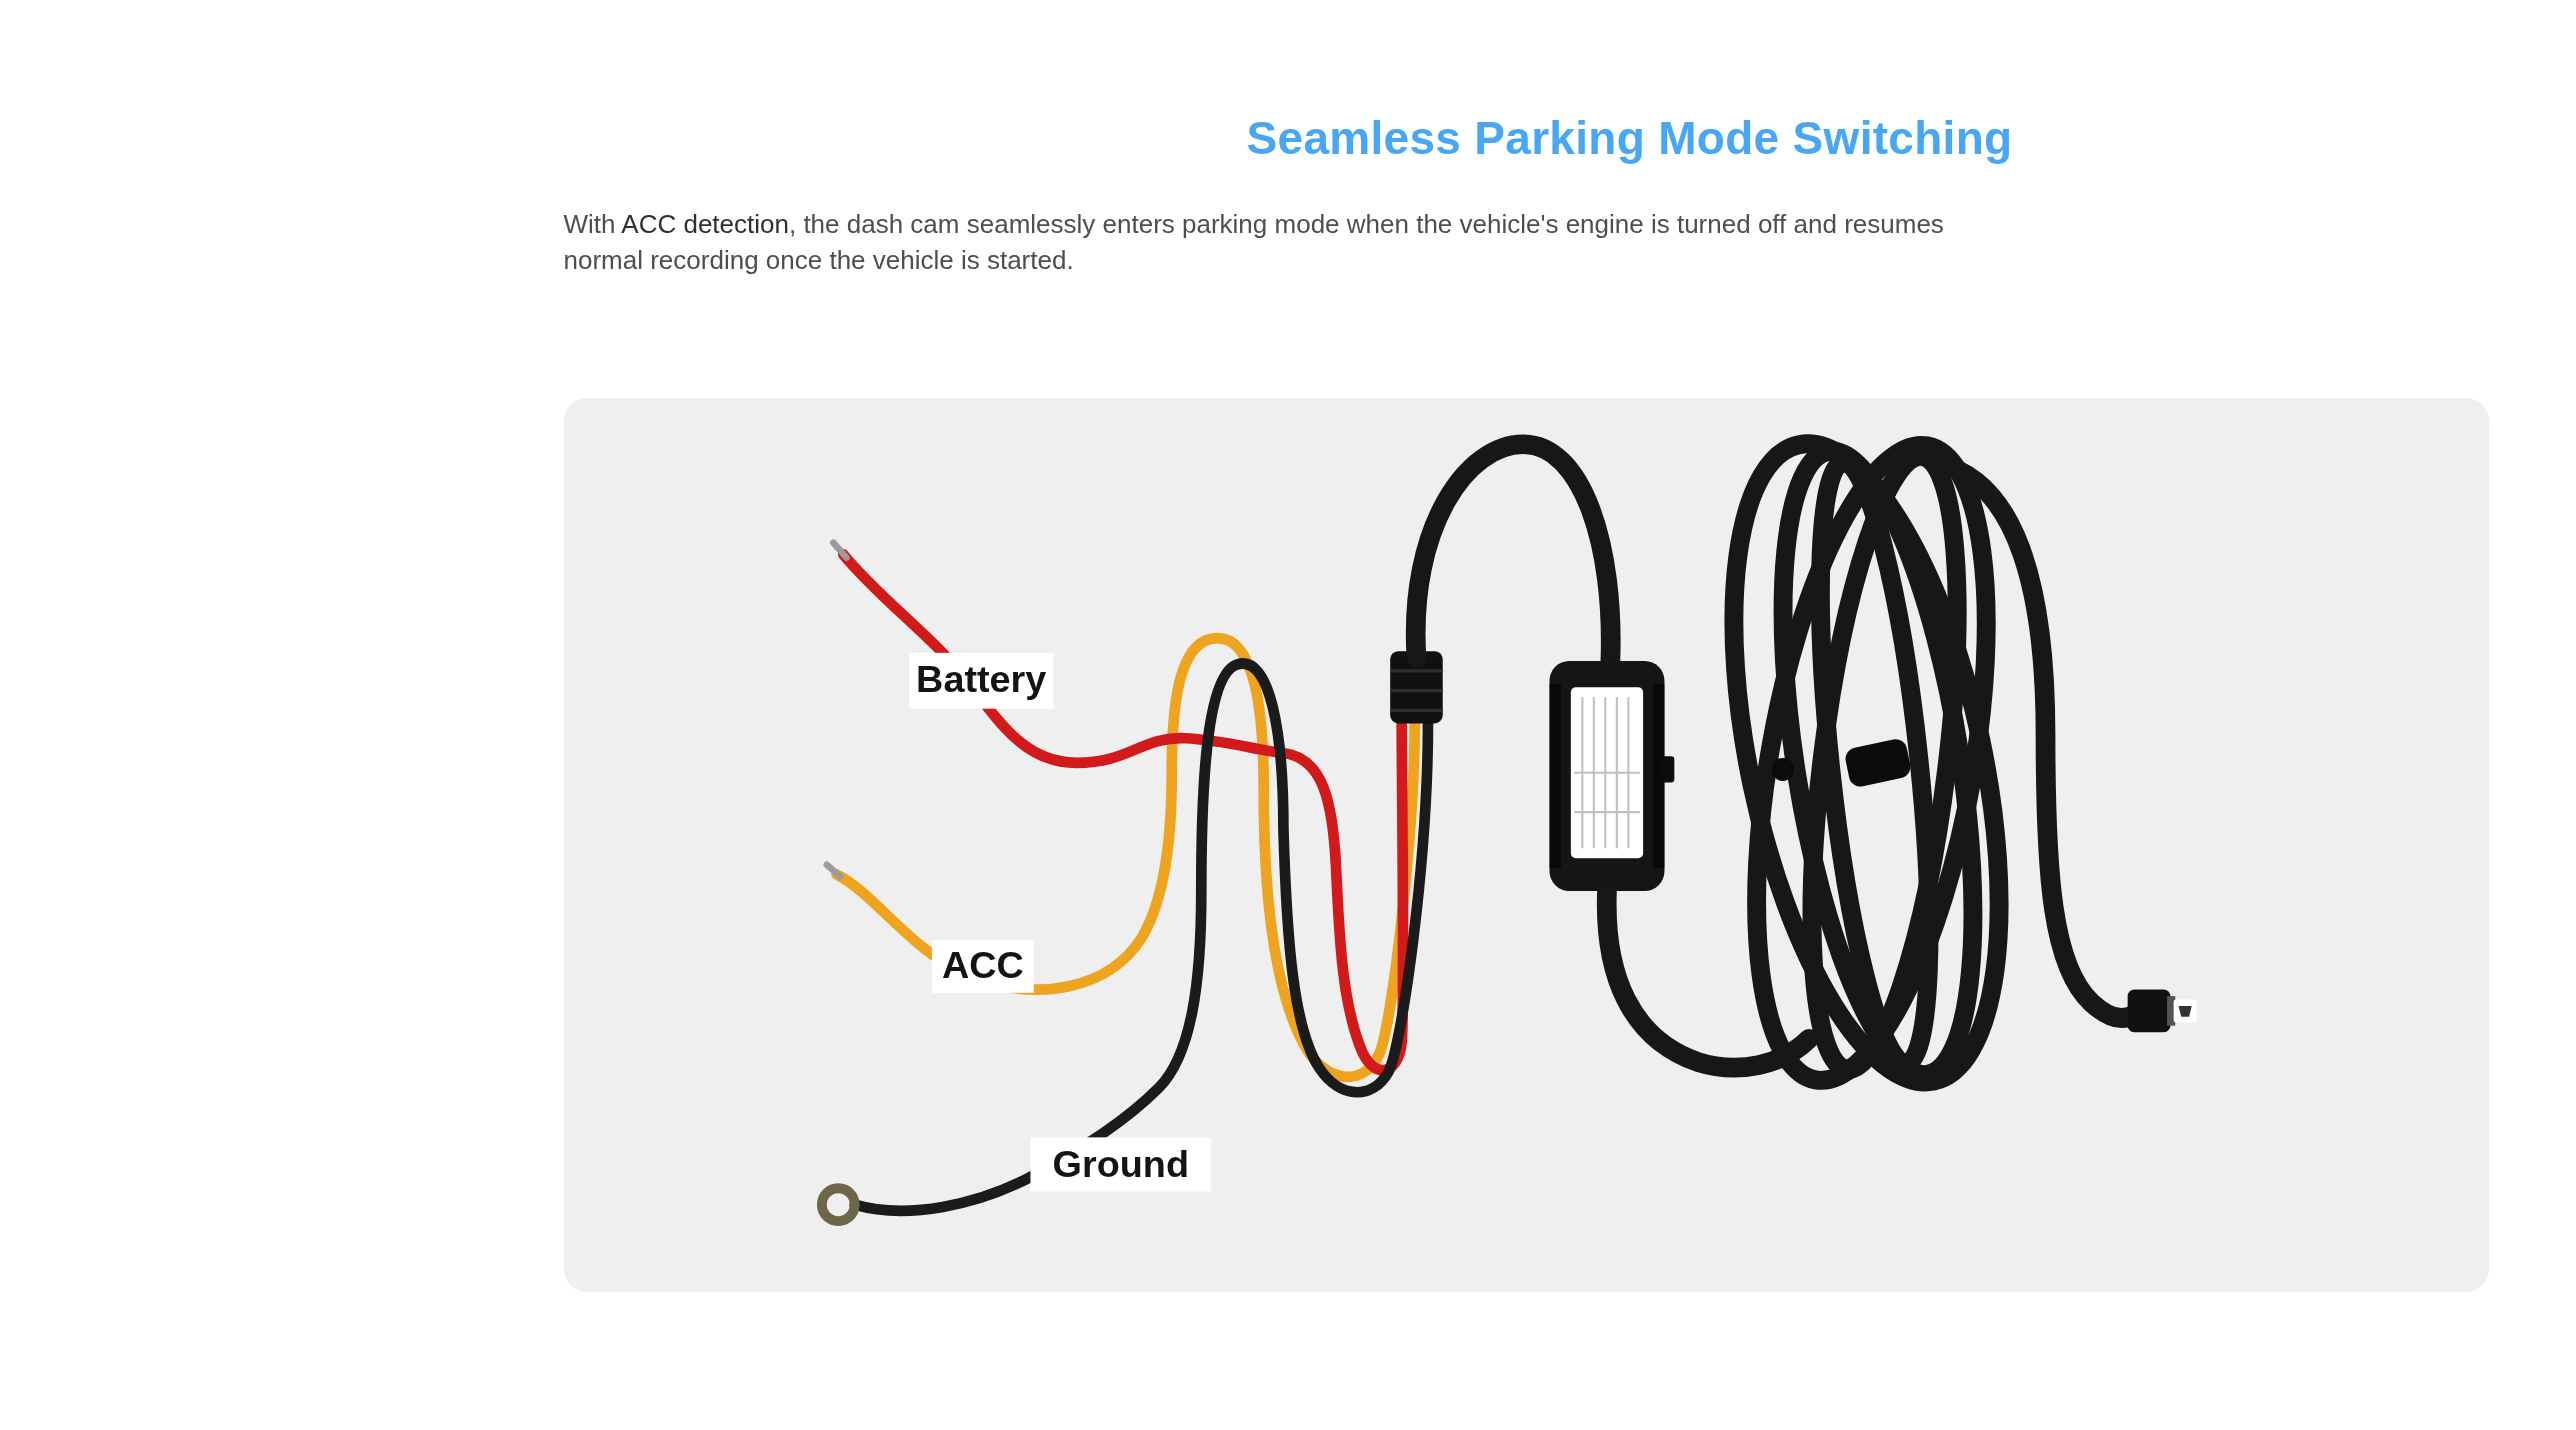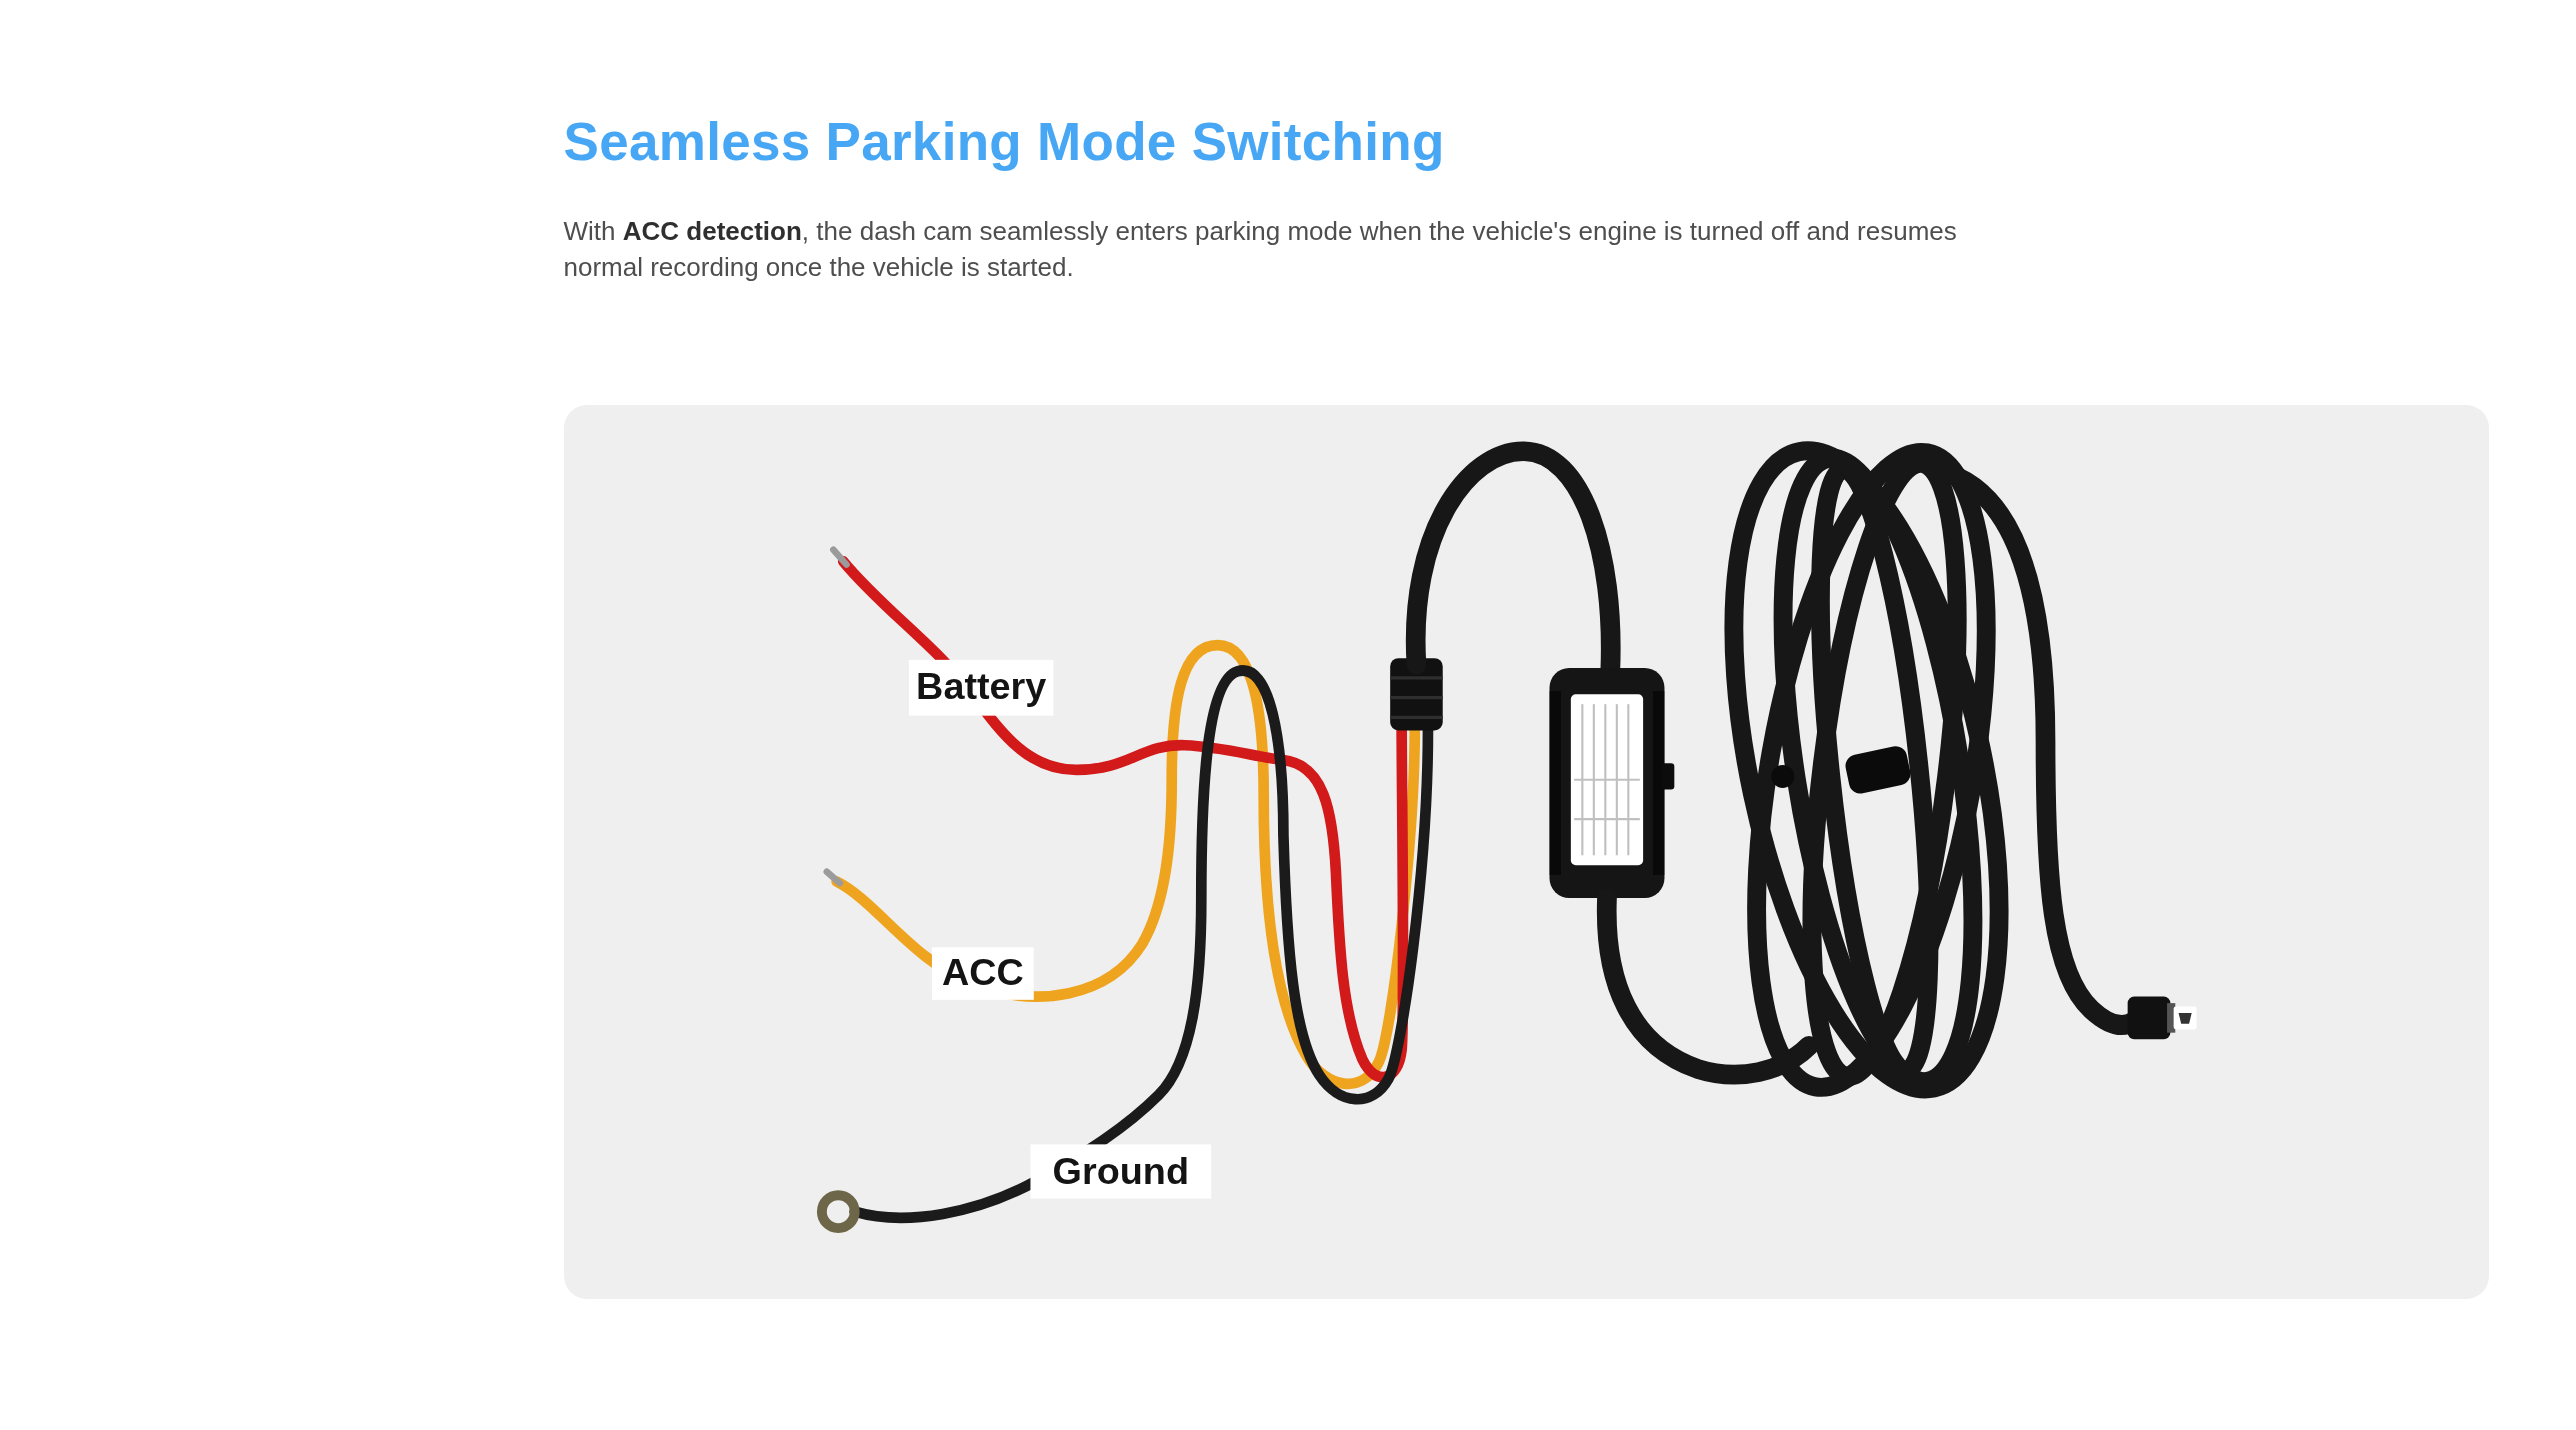--- a/index.html
+++ b/index.html
@@ -16,8 +16,8 @@
   }
   h1.page-title {
     margin-top: 111px;
-    text-align: left;
-    font-size: 53px;
+    text-align: right;
+    font-size: 46px;
     font-weight: bold;
     letter-spacing: 0.3px;
     color: #47a7f5;

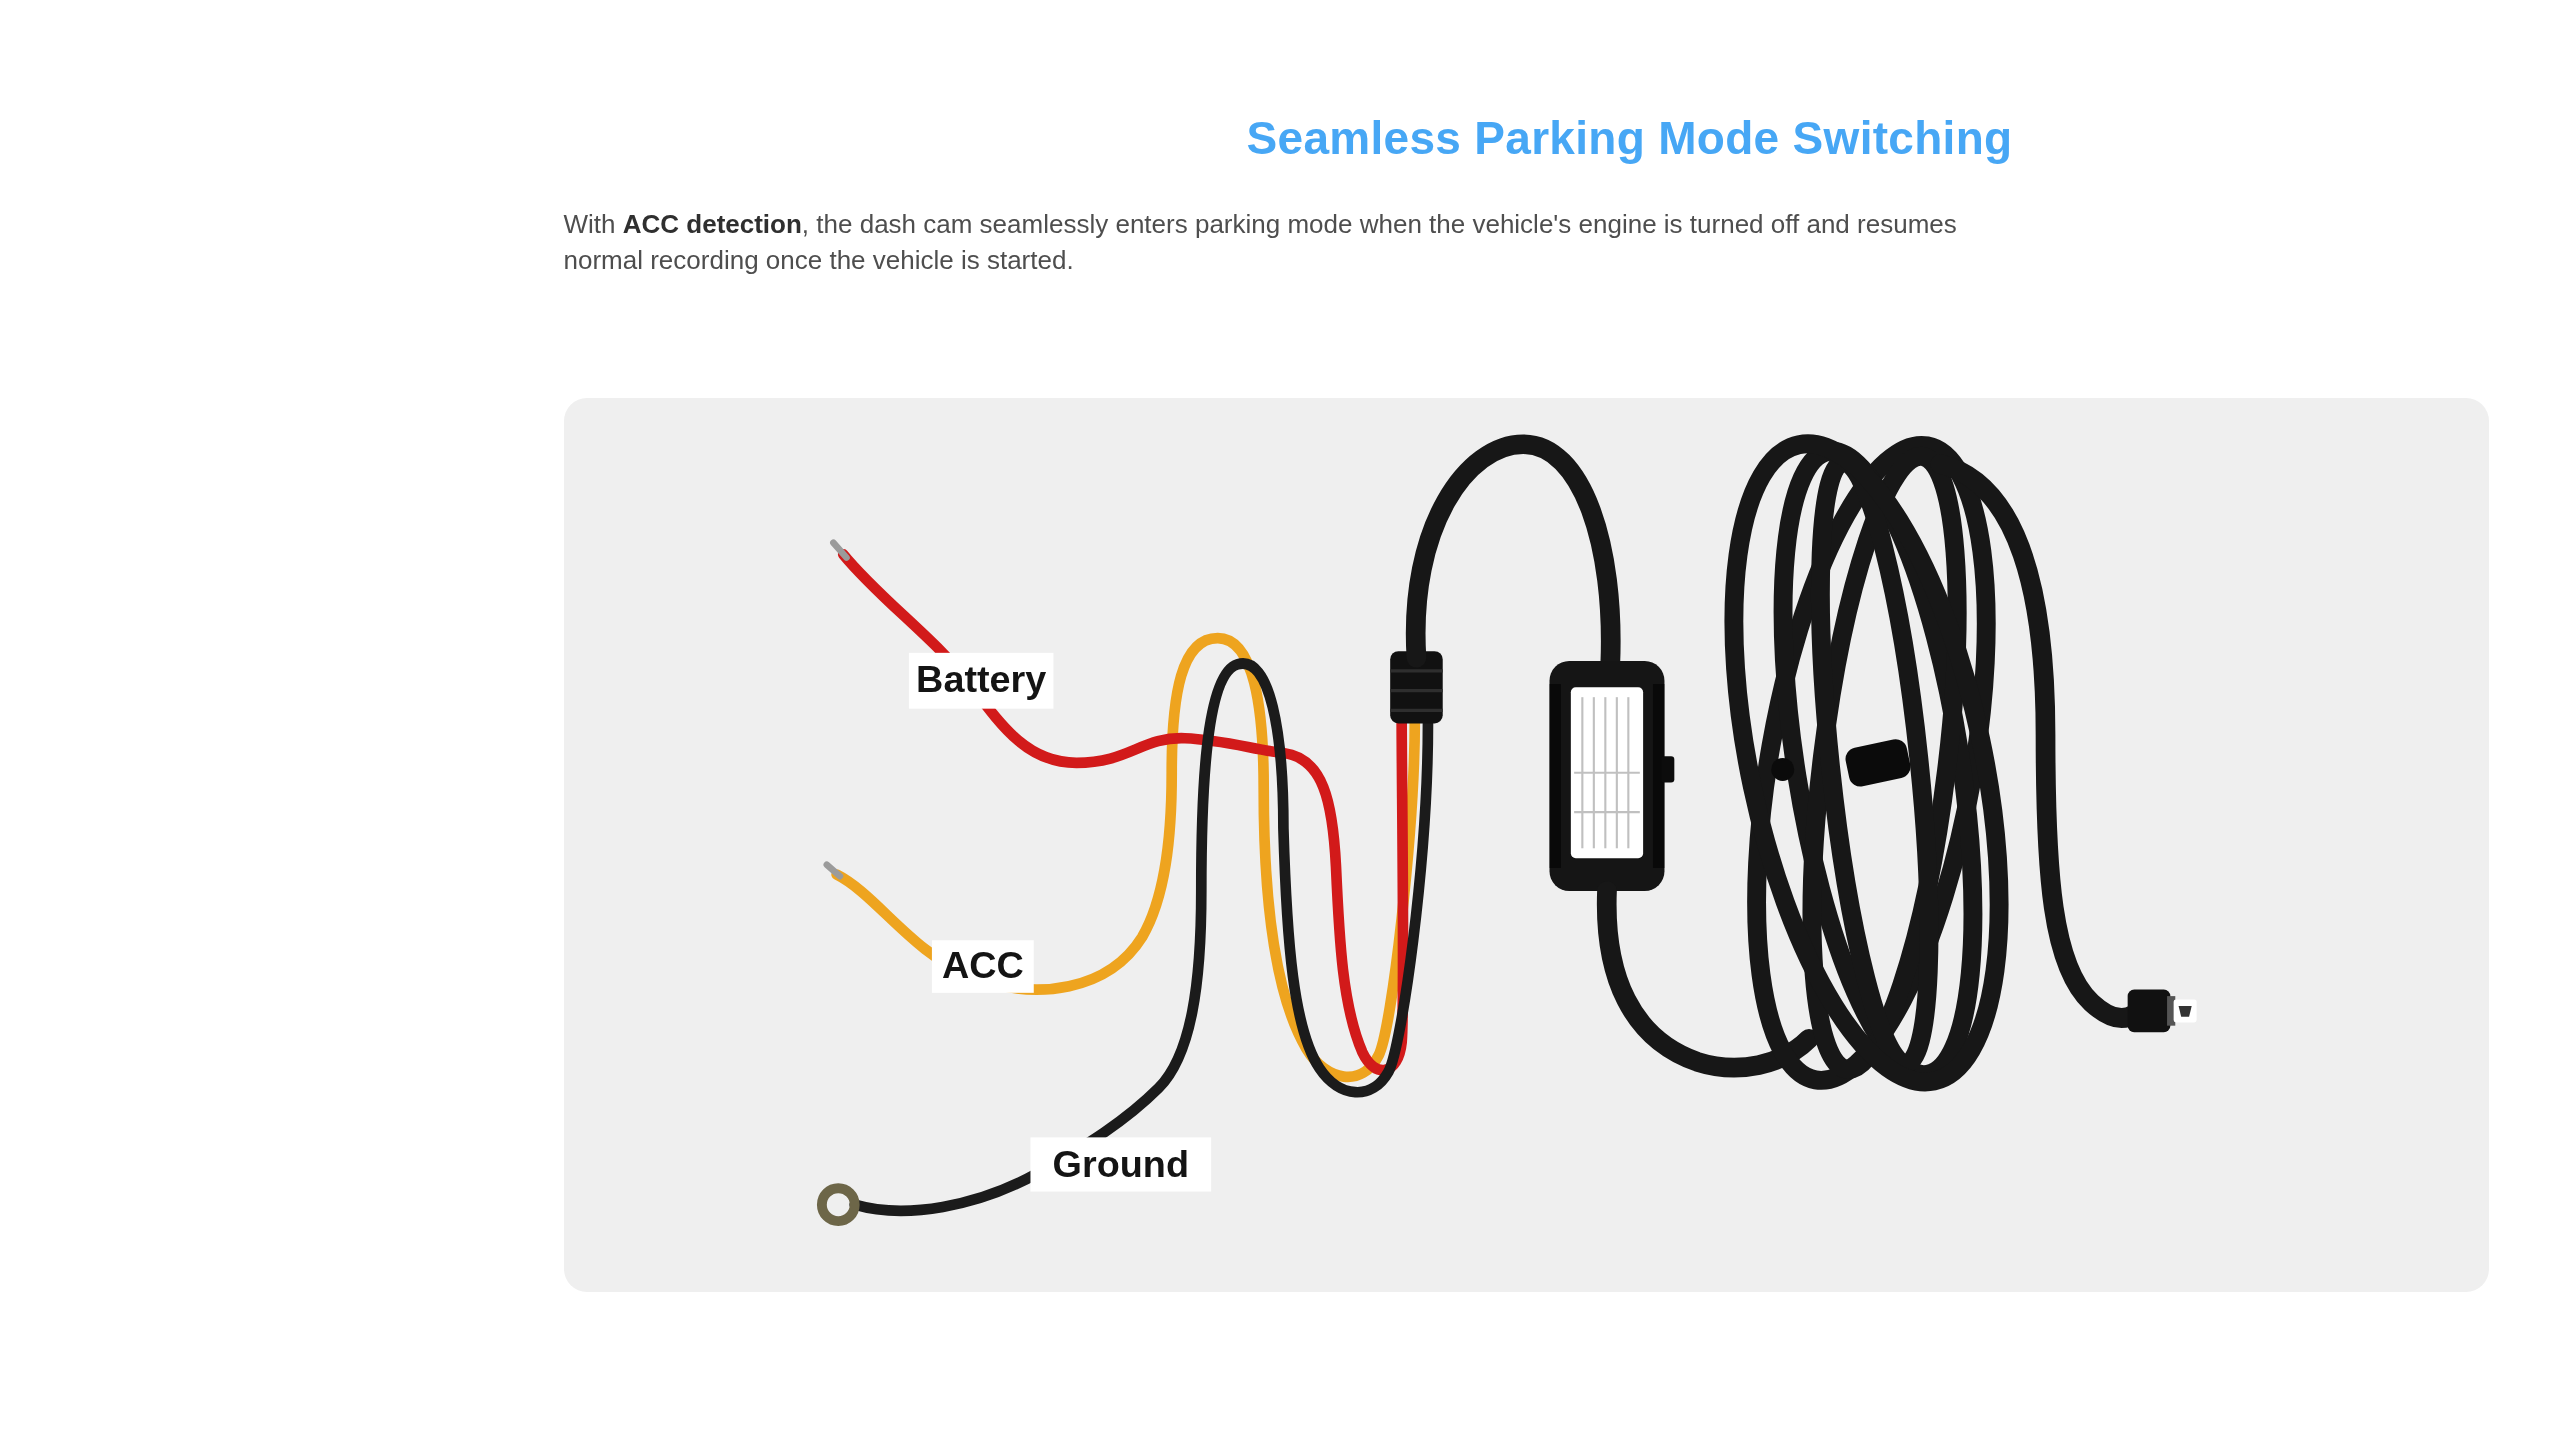--- a/index.html
+++ b/index.html
@@ -29,7 +29,7 @@
     line-height: 1.38;
     color: #4e4e4e;
   }
-  p.description .bold { font-weight: bold; color: #2f2f2f; margin-top: 48px; }
+  p.description .bold { font-weight: normal; color: #2f2f2f; margin-top: 48px; }
   .panel {
     width: 1925px;
     height: 894px;

